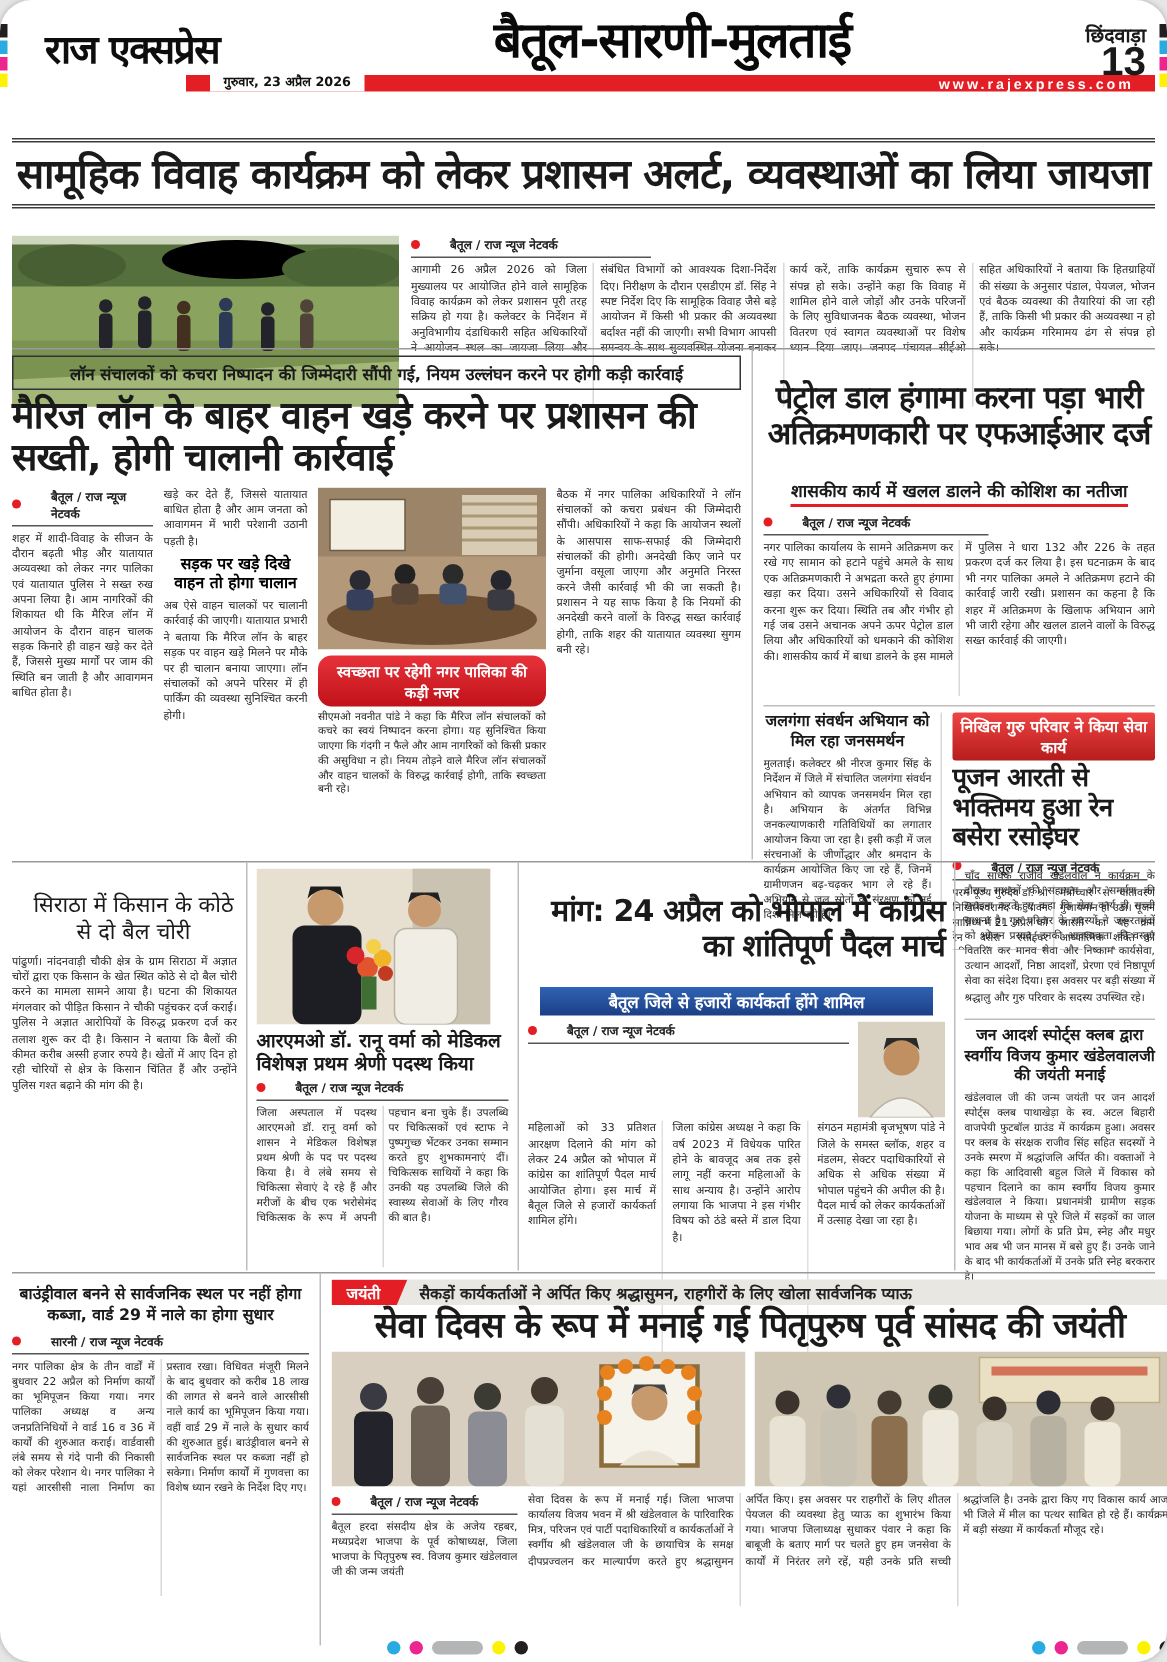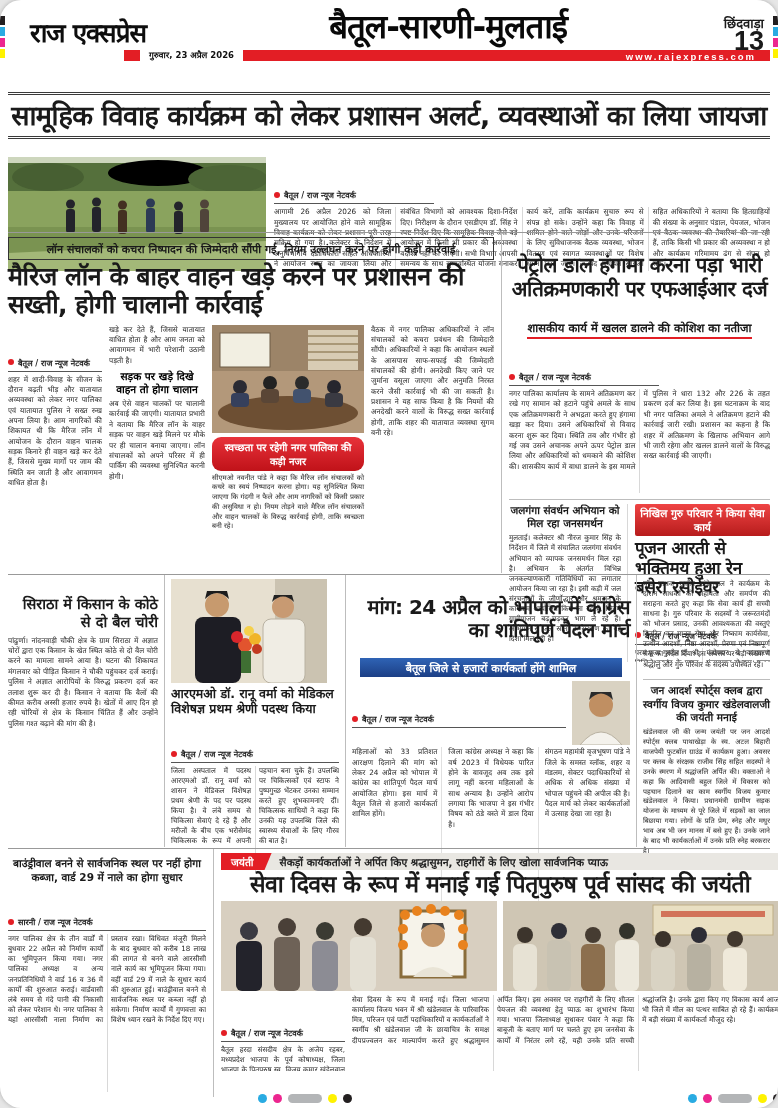--- a/index.html
+++ b/index.html
@@ -19,8 +19,8 @@
   .mast-page{position:absolute;right:6px;top:26px;font-size:27px;font-weight:bold;text-align:right;line-height:1;}
   .mast-site{position:absolute;right:14px;top:49px;font-size:9.5px;font-weight:bold;color:#fff;letter-spacing:2px;}
   
-  .byline{display:flex;align-items:center;gap:4px;font-size:8px;font-weight:bold;color:#222;
-          border-bottom:1px solid #555;padding-bottom:3px;margin-bottom:3px;margin-top:32px;}
+  .byline{display:flex;align-items:center;gap:20px;font-size:8px;font-weight:bold;color:#222;
+          border-bottom:1px solid #555;padding-bottom:3px;margin-bottom:3px;}
   .dot{width:6px;height:6px;border-radius:50%;background:#e31e25;flex:0 0 auto;}
   .body-txt{font-size:7.3px;line-height:1.42;text-align:justify;color:#262626;overflow:hidden;}
   .cols2{column-count:2;column-gap:8px;column-rule:1px solid #d8d8d8;}

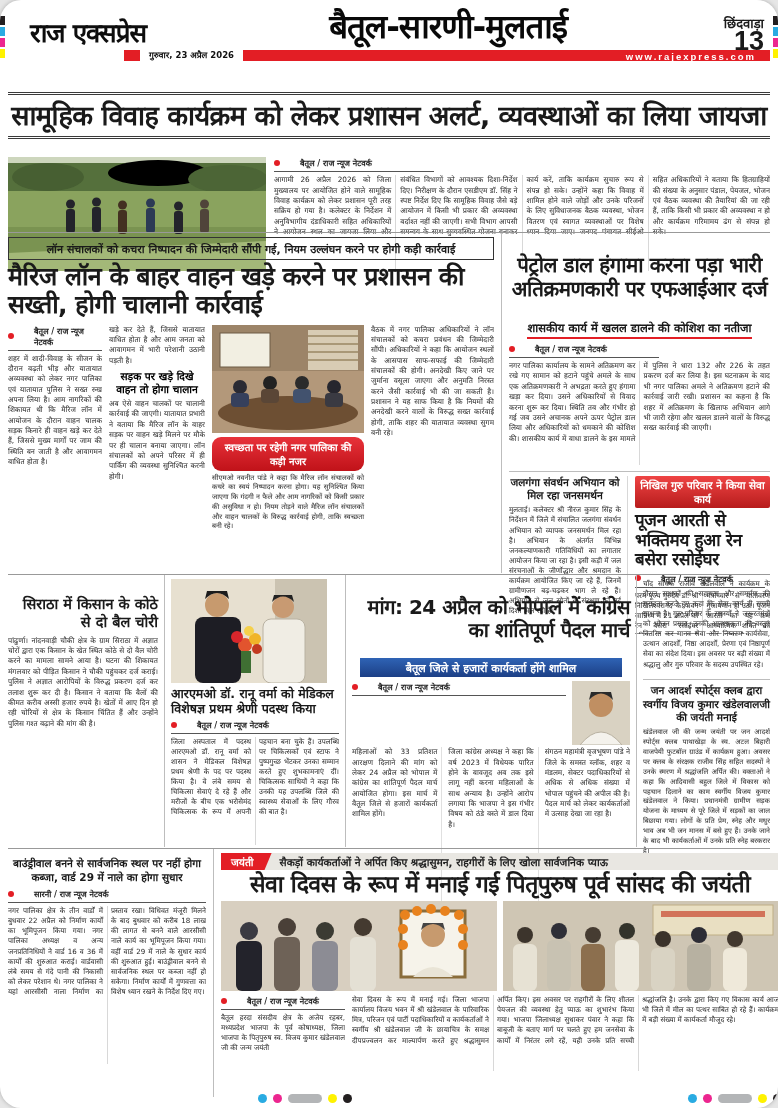--- a/index.html
+++ b/index.html
@@ -60,7 +60,7 @@
   
   .band-d{position:absolute;left:8px;right:8px;top:574px;height:272px;border-top:1px solid #999;display:flex;}
   .d1{width:150px;flex:0 0 auto;padding:5px 6px 0 0;border-right:1px solid #bdbdbd;}
-  .sirada-head{font-size:14.5px;font-weight:700;text-align:right;line-height:1.25;margin-bottom:5px;margin-left:12px;}
+  .sirada-head{font-size:14.5px;font-weight:400;text-align:center;line-height:1.25;margin-bottom:5px;margin-left:12px;}
   .d2{width:168px;flex:0 0 auto;padding:4px 6px 0 6px;border-right:1px solid #bdbdbd;}
   .rmo-head{font-size:12.5px;font-weight:900;line-height:1.2;margin:3px 0;}
   .d3{width:278px;flex:0 0 auto;padding:4px 6px 0 6px;border-right:1px solid #bdbdbd;}

